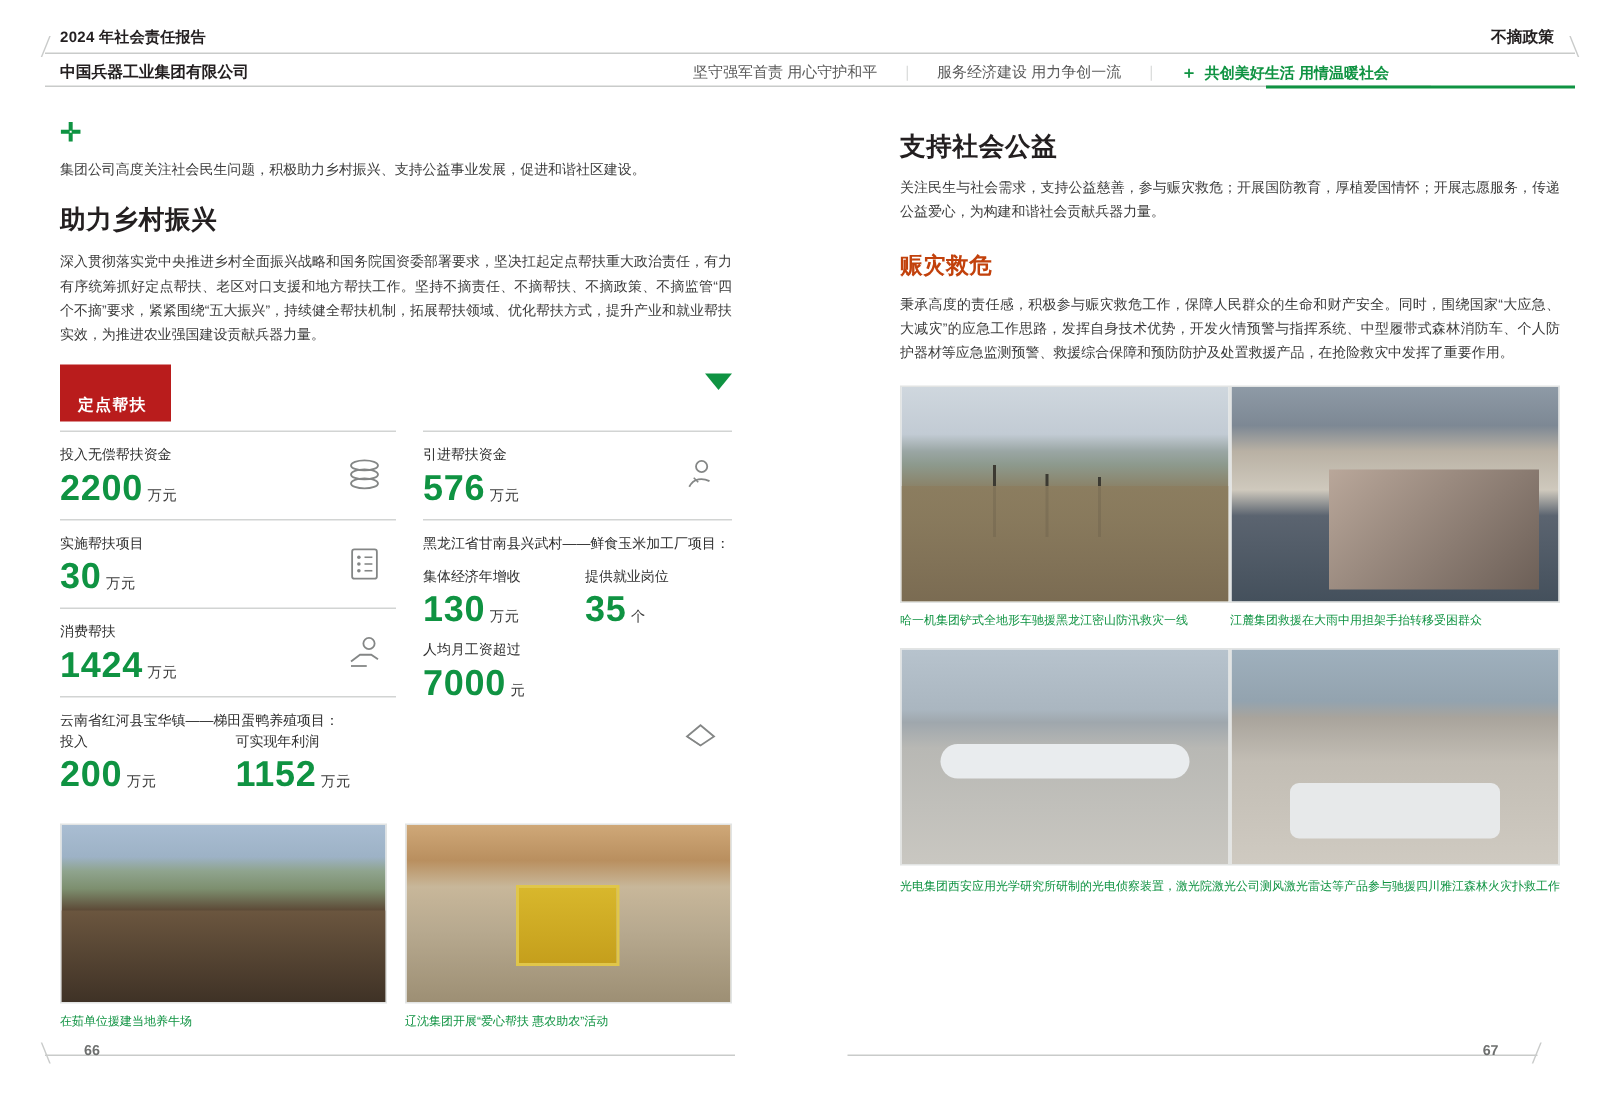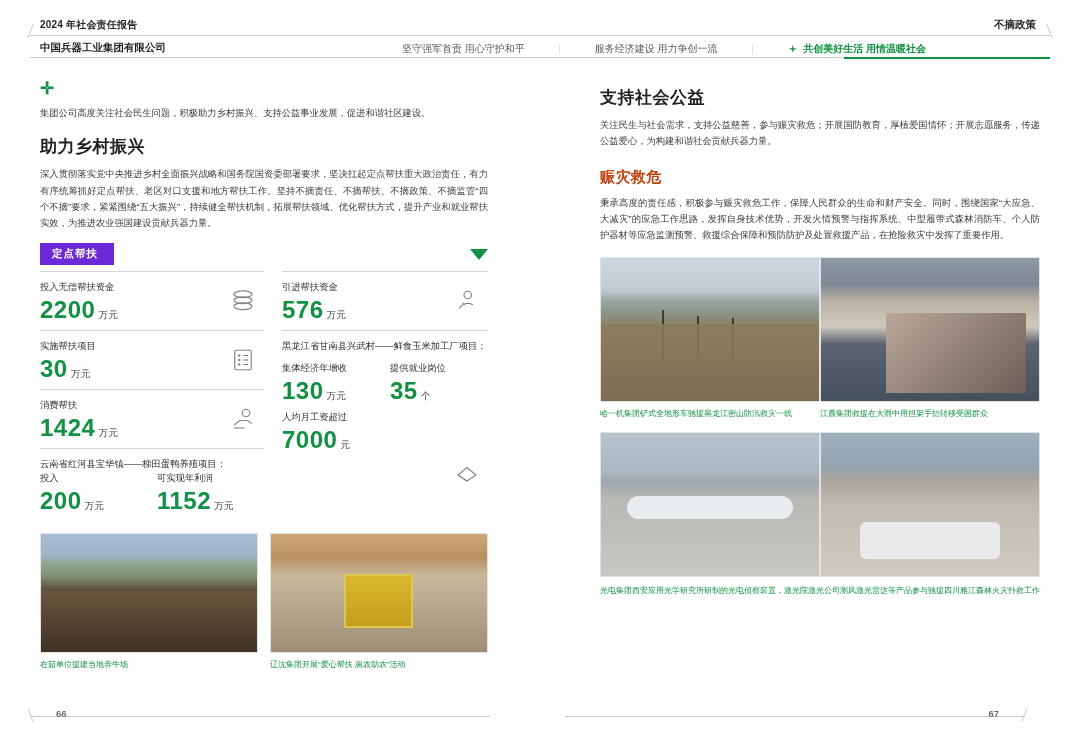--- a/index.html
+++ b/index.html
@@ -59,7 +59,7 @@
   }
   .nav {
     position: absolute; right: 44px; top: 1px;
-    display: flex; align-items: flex-end; gap: 16px;
+    display: flex; align-items: flex-start; gap: 1px;
     font-size: 10px; color: #5a5a5a;
   }
   .nav .item { padding: 0 14px; white-space: nowrap; }

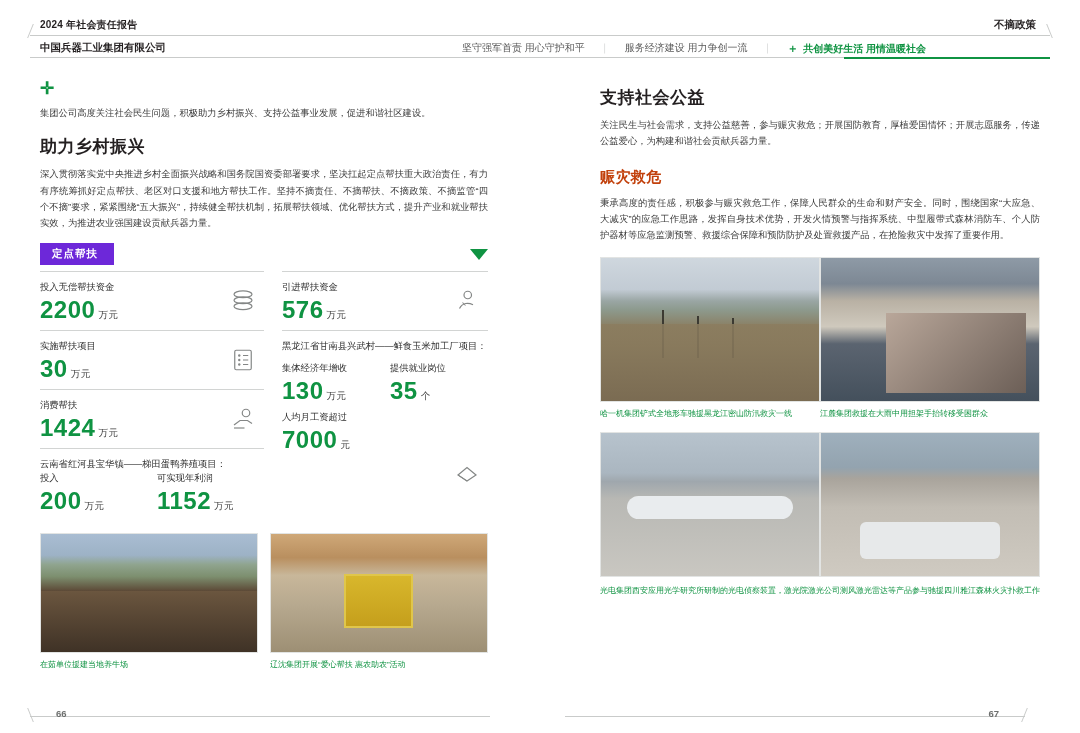--- a/index.html
+++ b/index.html
@@ -100,9 +100,9 @@
   
   .tag {
     display: inline-block; margin-top: 12px;
-    background: #6d28d9; color: #fff;
+    background: #b91c1c; color: #fff;
     font-size: 10.5px; font-weight: bold;
-    padding: 4px 16px 4px 12px;
+    padding: 20px 16px 4px 12px;
     letter-spacing: 1px;
   }
   .tag-wrap { position: relative; }

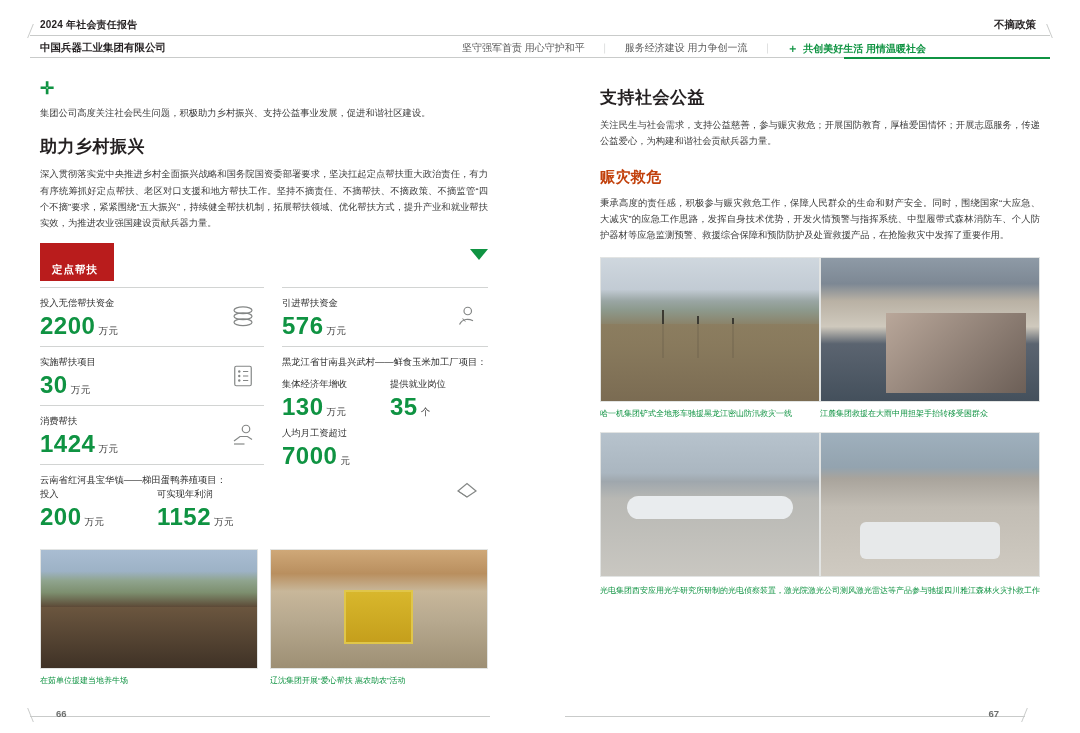--- a/index.html
+++ b/index.html
@@ -214,7 +214,7 @@
   }
 
   
-  .footer { position: absolute; left: 0; bottom: 5px; width: 1055px; height: 22px; }
+  .footer { position: absolute; left: 0; bottom: 18px; width: 1055px; height: 22px; }
   .footer .line-l {
     position: absolute; left: 30px; width: 460px; top: 10px;
     border-bottom: 1px solid #c9cbca;

